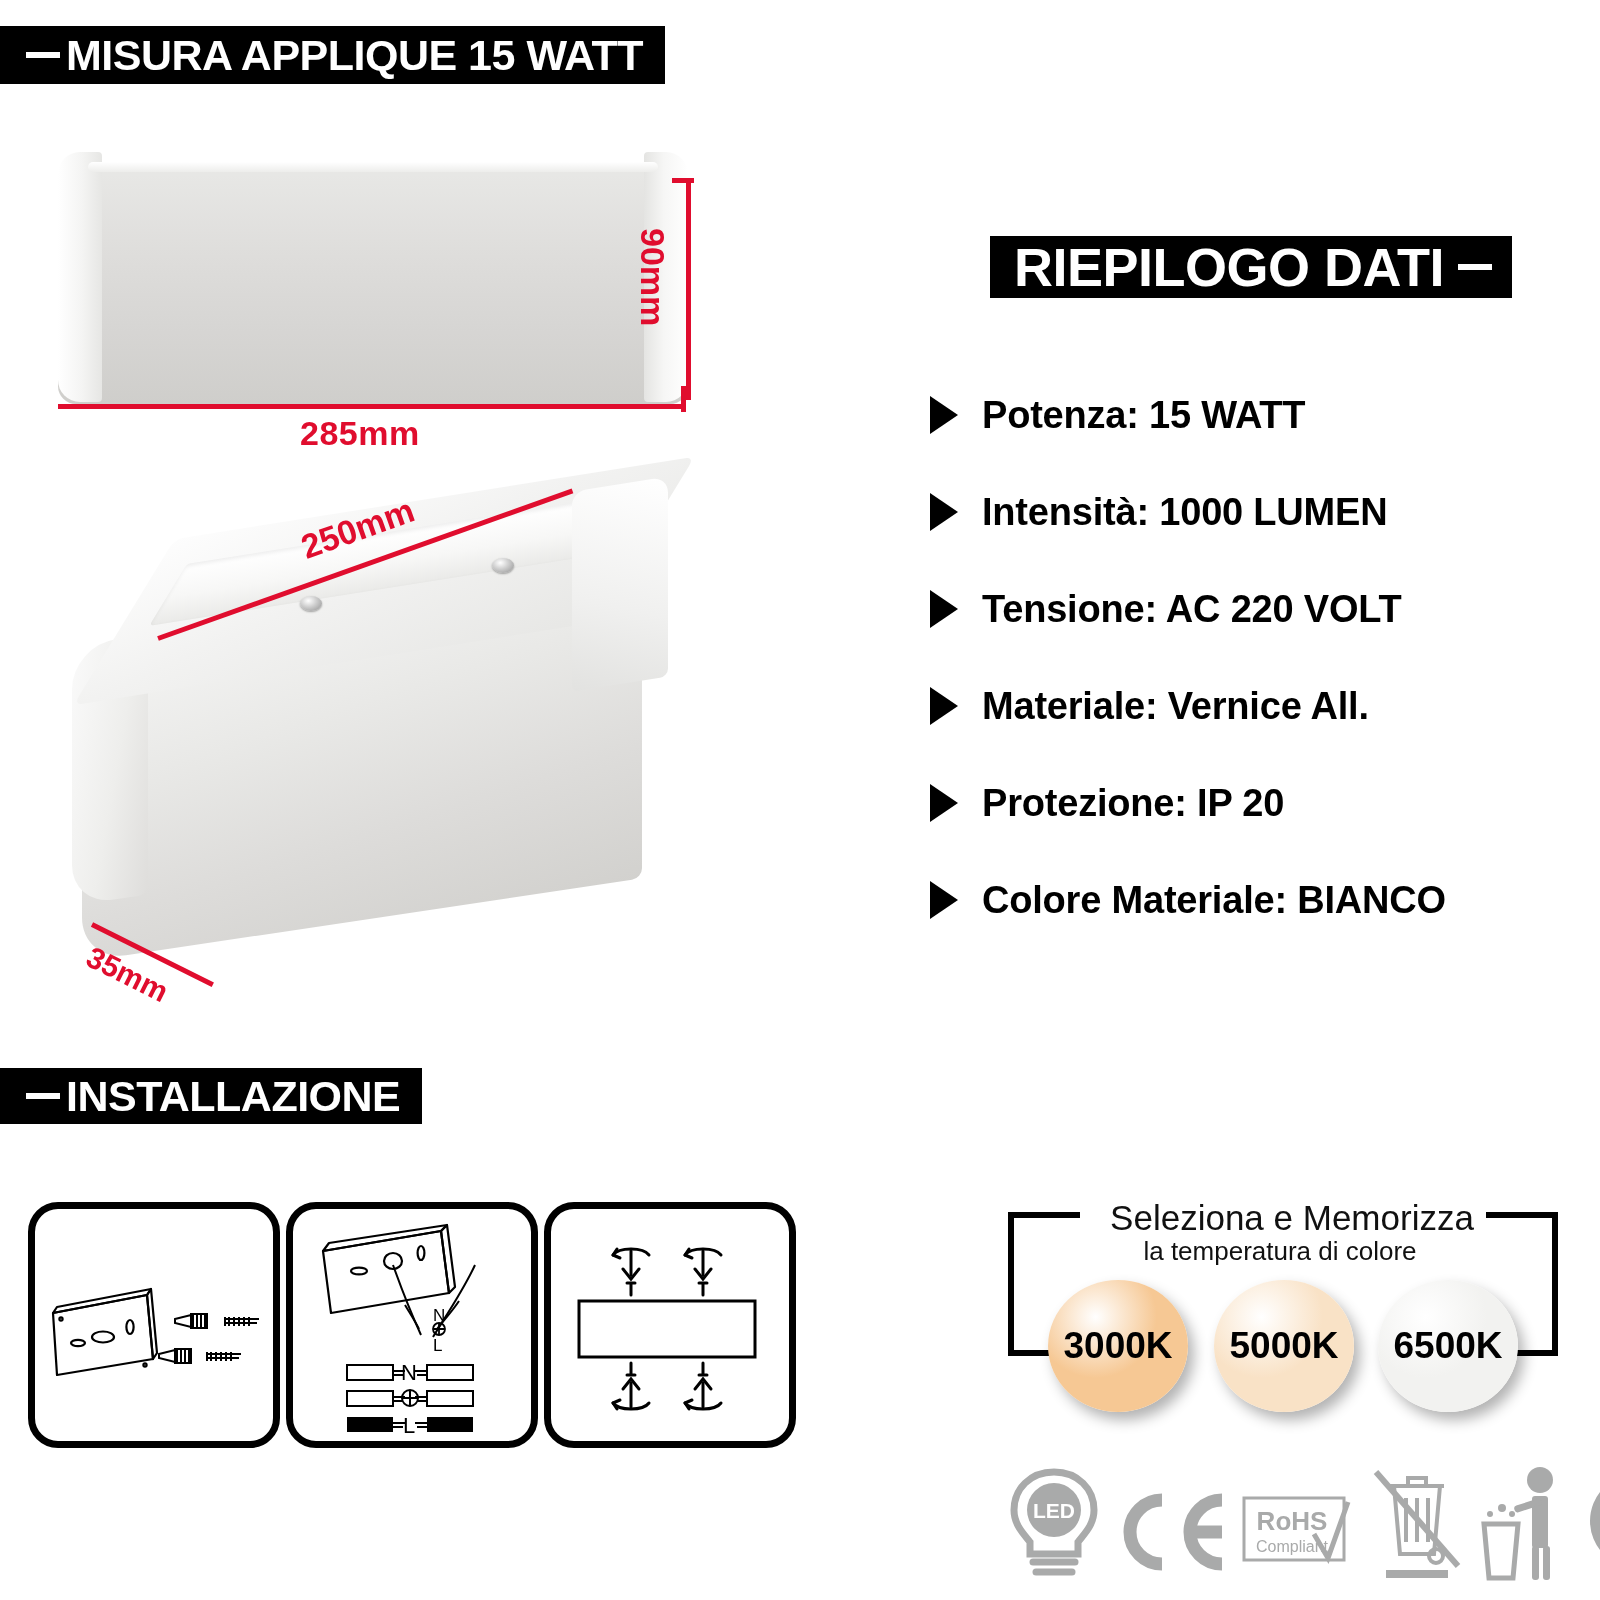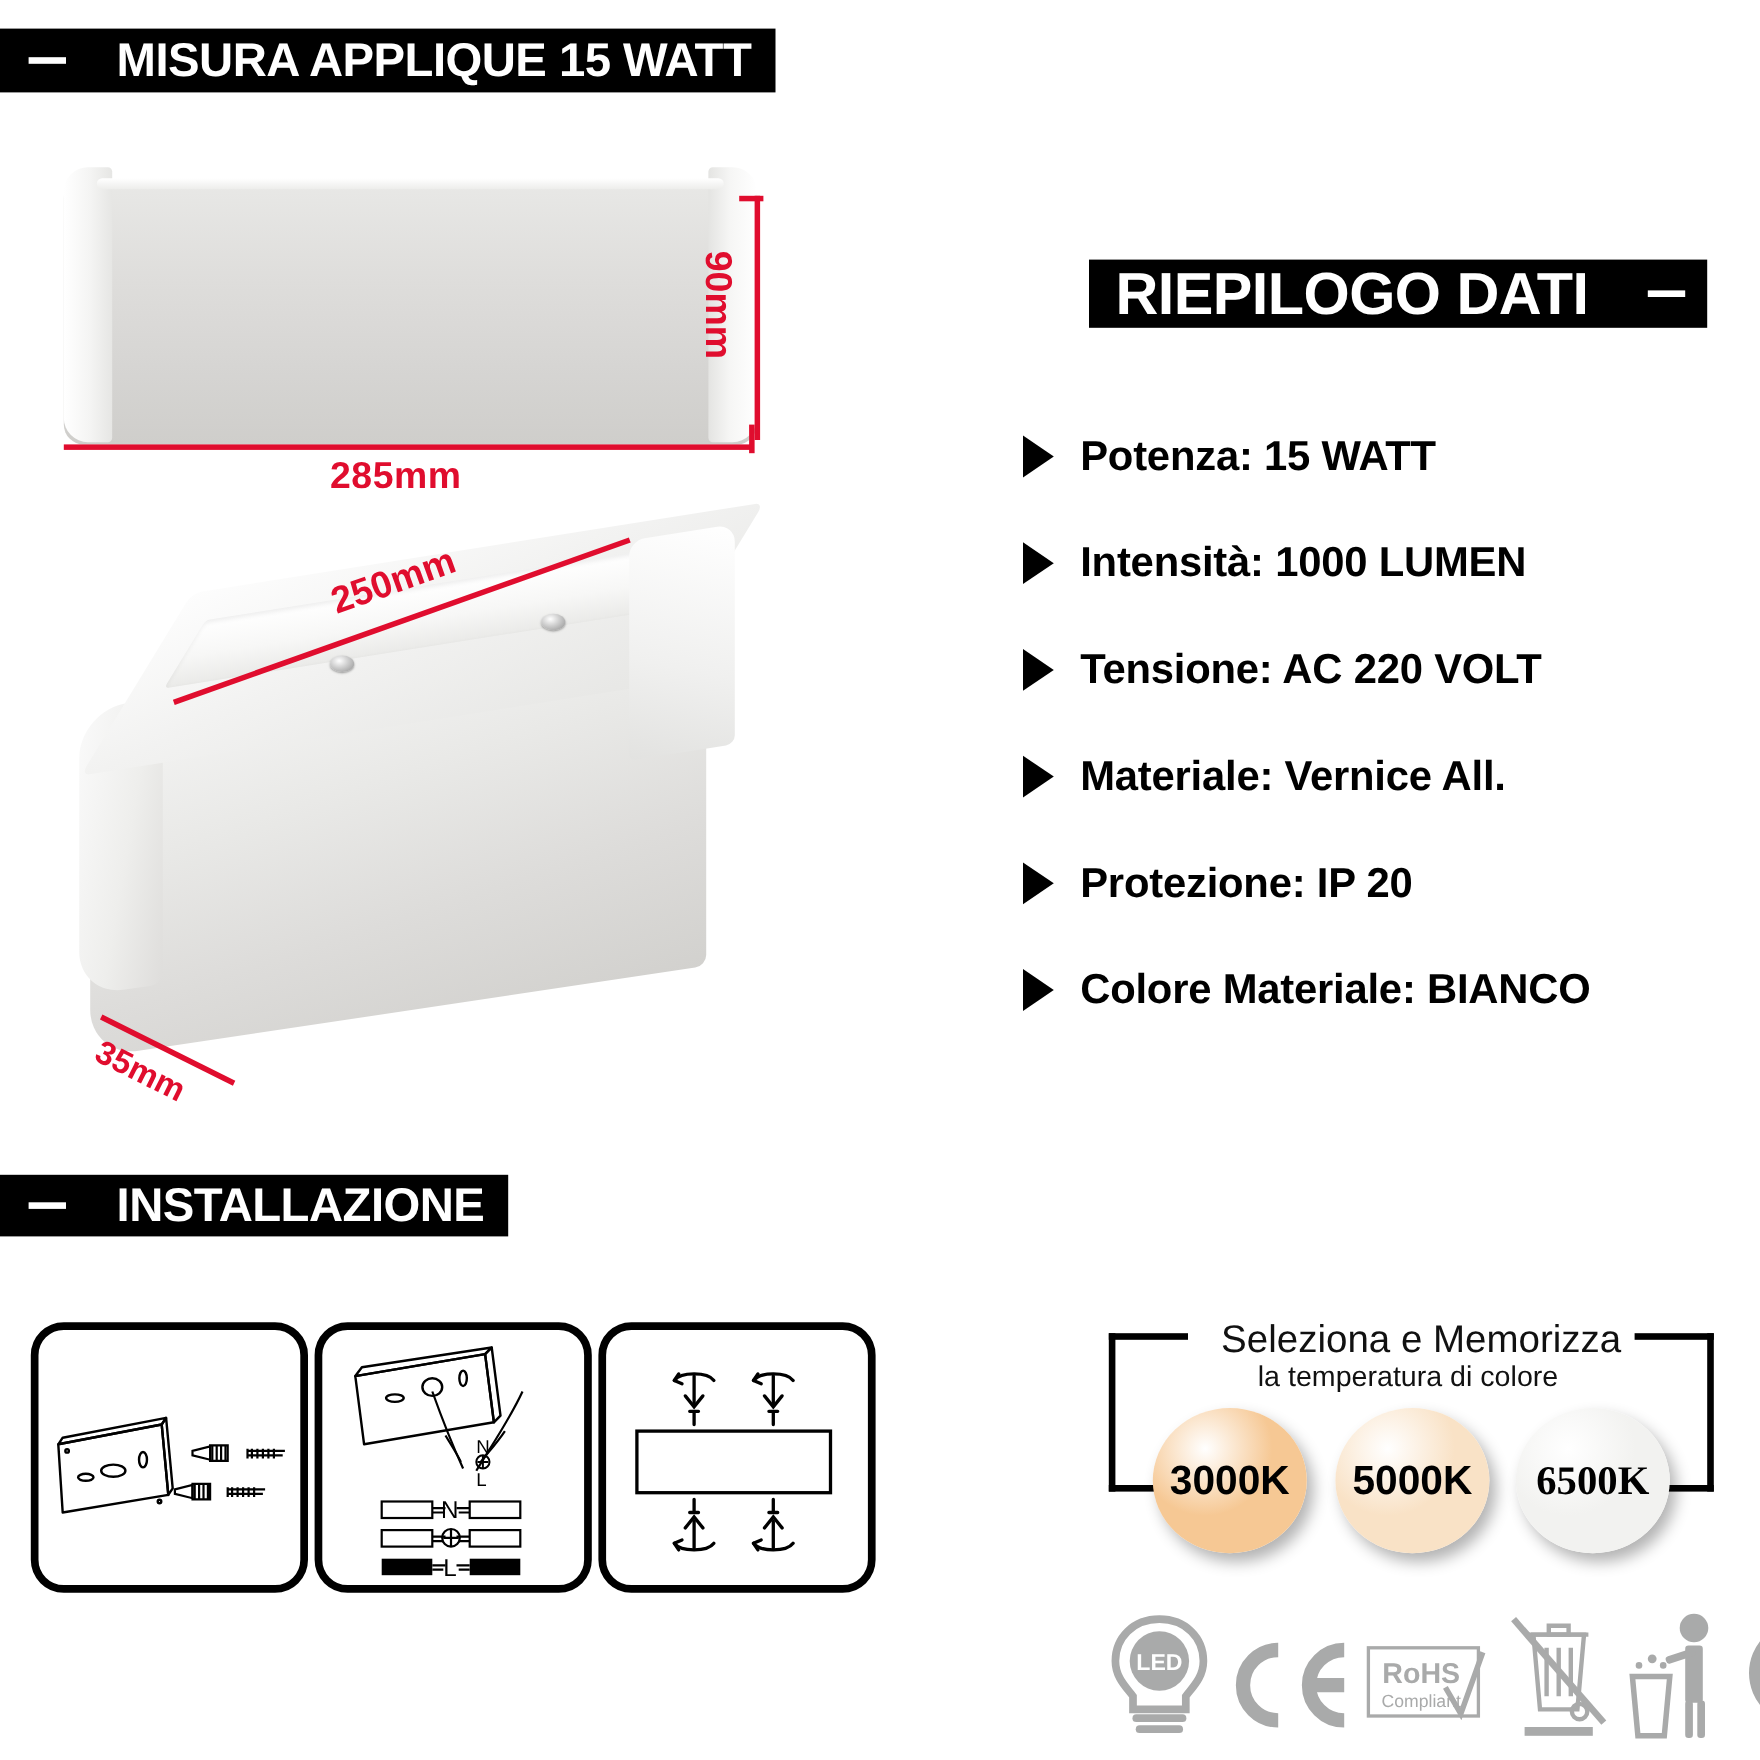--- a/index.html
+++ b/index.html
@@ -23,7 +23,6 @@
     align-items:center;
     white-space:nowrap;
     letter-spacing:-0.5px;
-    gap:40px;
   }
   #banner-misura { left:0px; top:26px; height:58px; padding:0 22px 0 26px; font-size:43px; }
   #banner-install { left:0px; top:1068px; height:56px; padding:0 22px 0 26px; font-size:43px; }

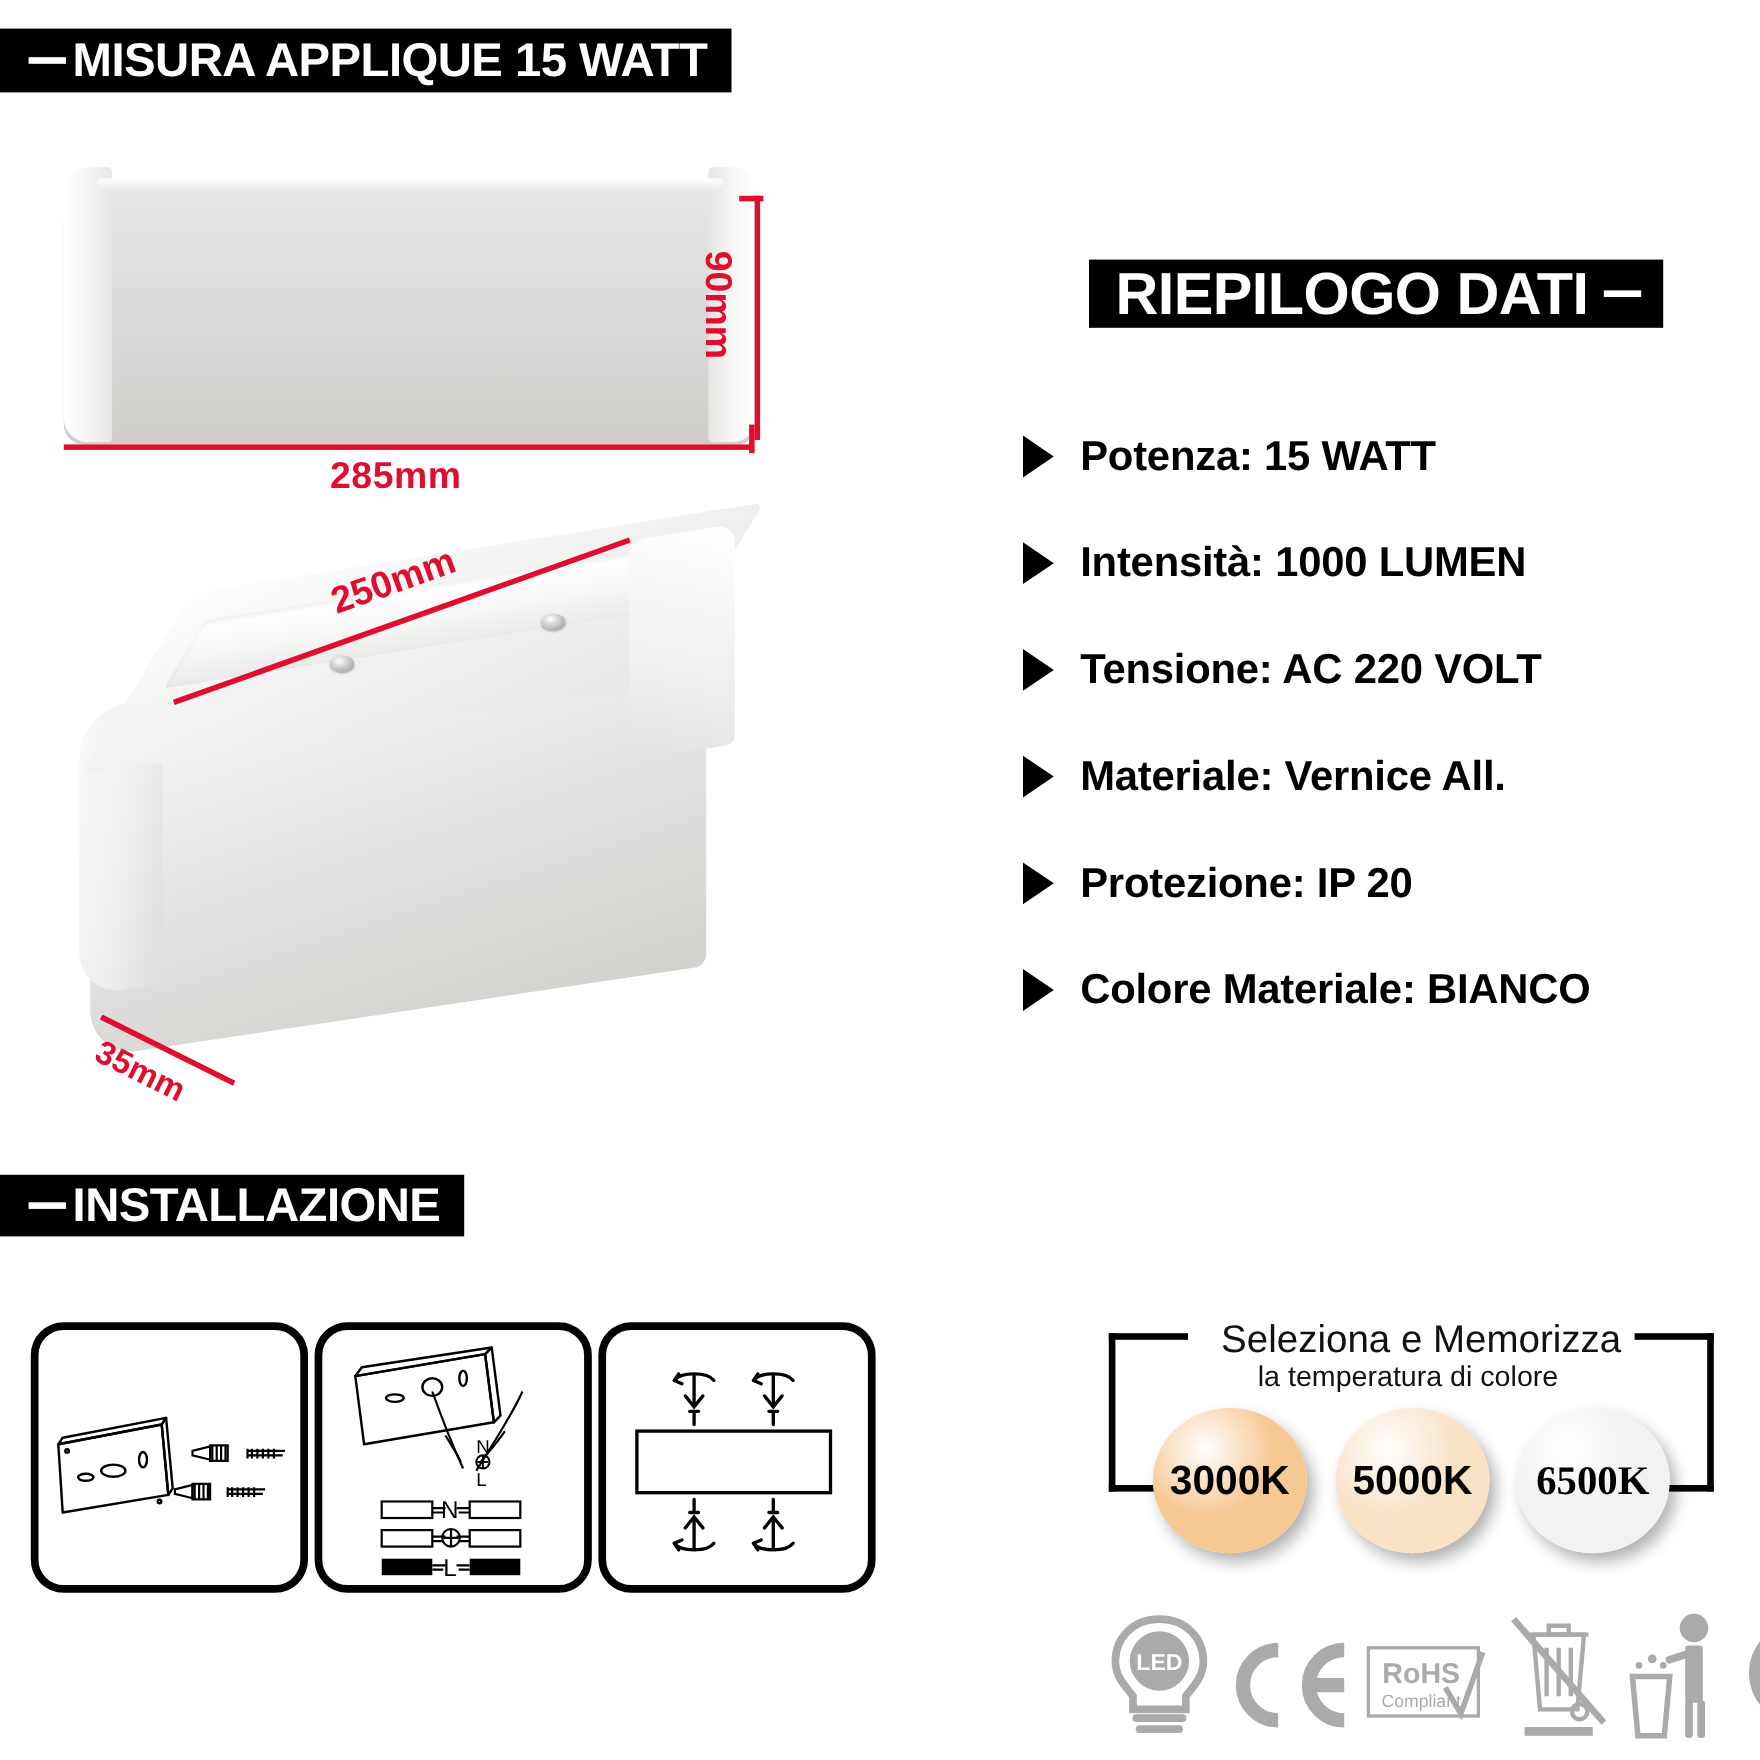--- a/index.html
+++ b/index.html
@@ -189,7 +189,7 @@
   }
   #temp-c-0 { left:48px; }
   #temp-c-1 { left:214px; }
-  #temp-c-2 { left:378px;font-family:Liberation Serif, serif; }
+  #temp-c-2 { left:378px; }
 
   
   #certrow { position:absolute; left:1000px; top:1462px; height:120px; }

